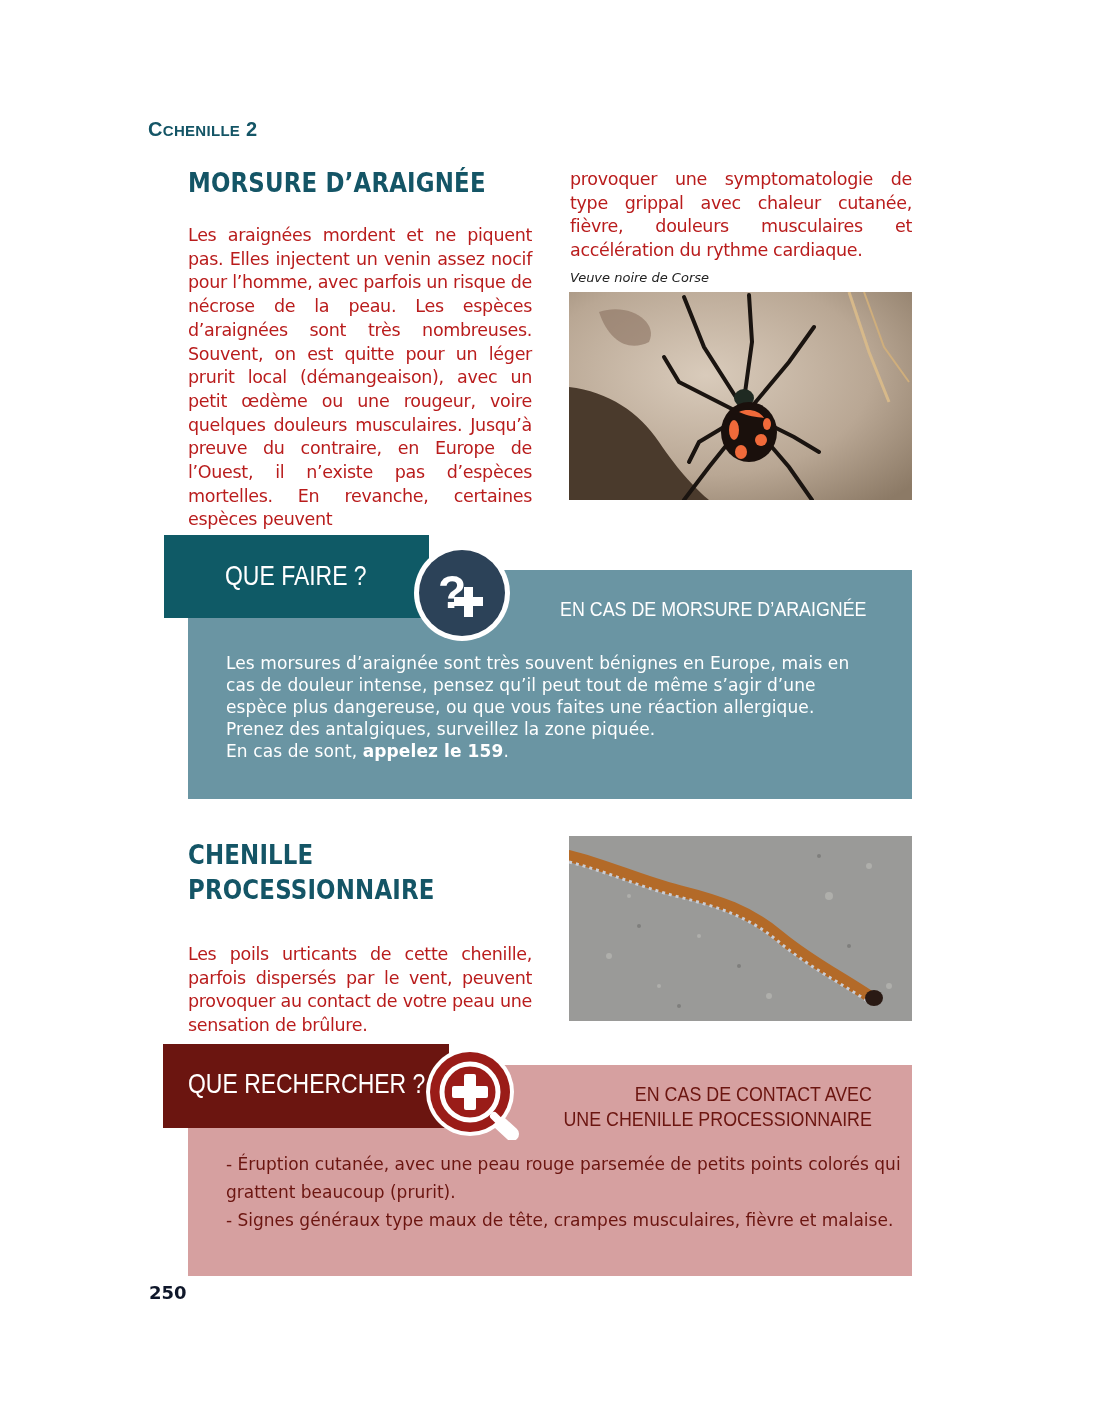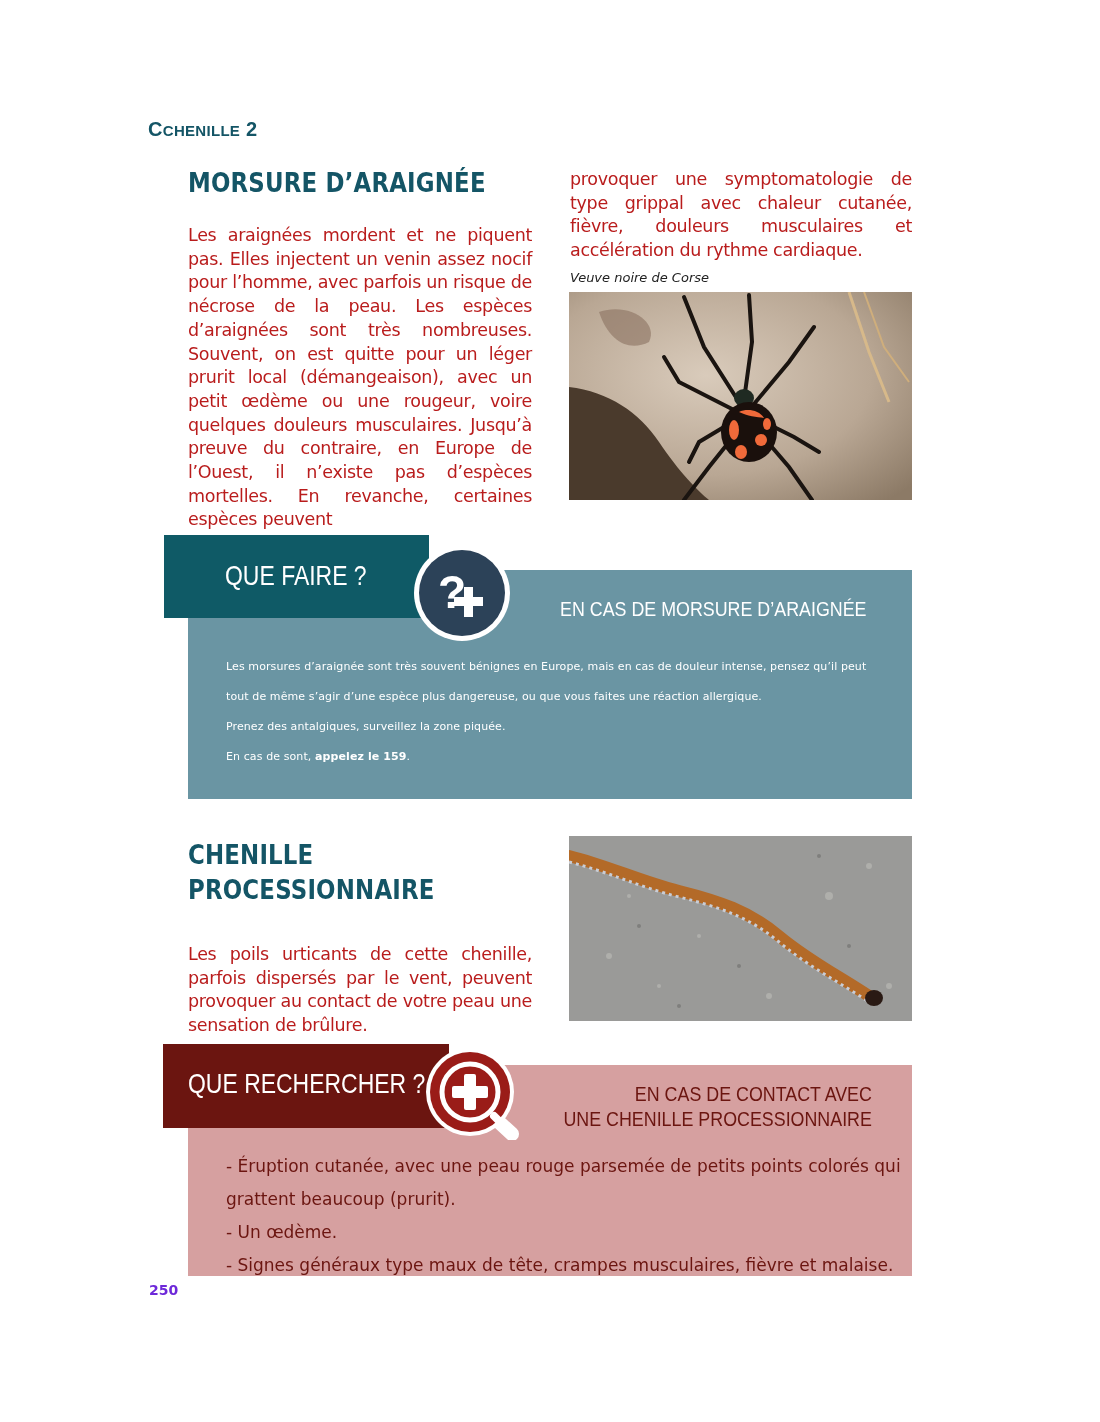--- a/index.html
+++ b/index.html
@@ -18,7 +18,7 @@
   .qf-band { left:430px; top:570px; width:482px; height:60px; background:#6a95a3; }
   .qf-band-label { left:560px; top:597px; color:#fff; font-family:"Liberation Sans", sans-serif; font-size:21px; transform:scaleX(0.85); transform-origin:left top; white-space:nowrap; }
   .qf-body { left:188px; top:618px; width:724px; height:181px; background:#6a95a3; }
-  .qf-text { left:226px; top:652px; width:650px; color:#fff; font-size:11px; line-height:30px; letter-spacing:0.1px; }
+  .qf-text { left:226px; top:652px; width:650px; color:#fff; font-size:17px; line-height:22px; letter-spacing:0.1px; }
   .qf-text b { font-weight:bold; }
   .icon-circle { border-radius:50%; }
   

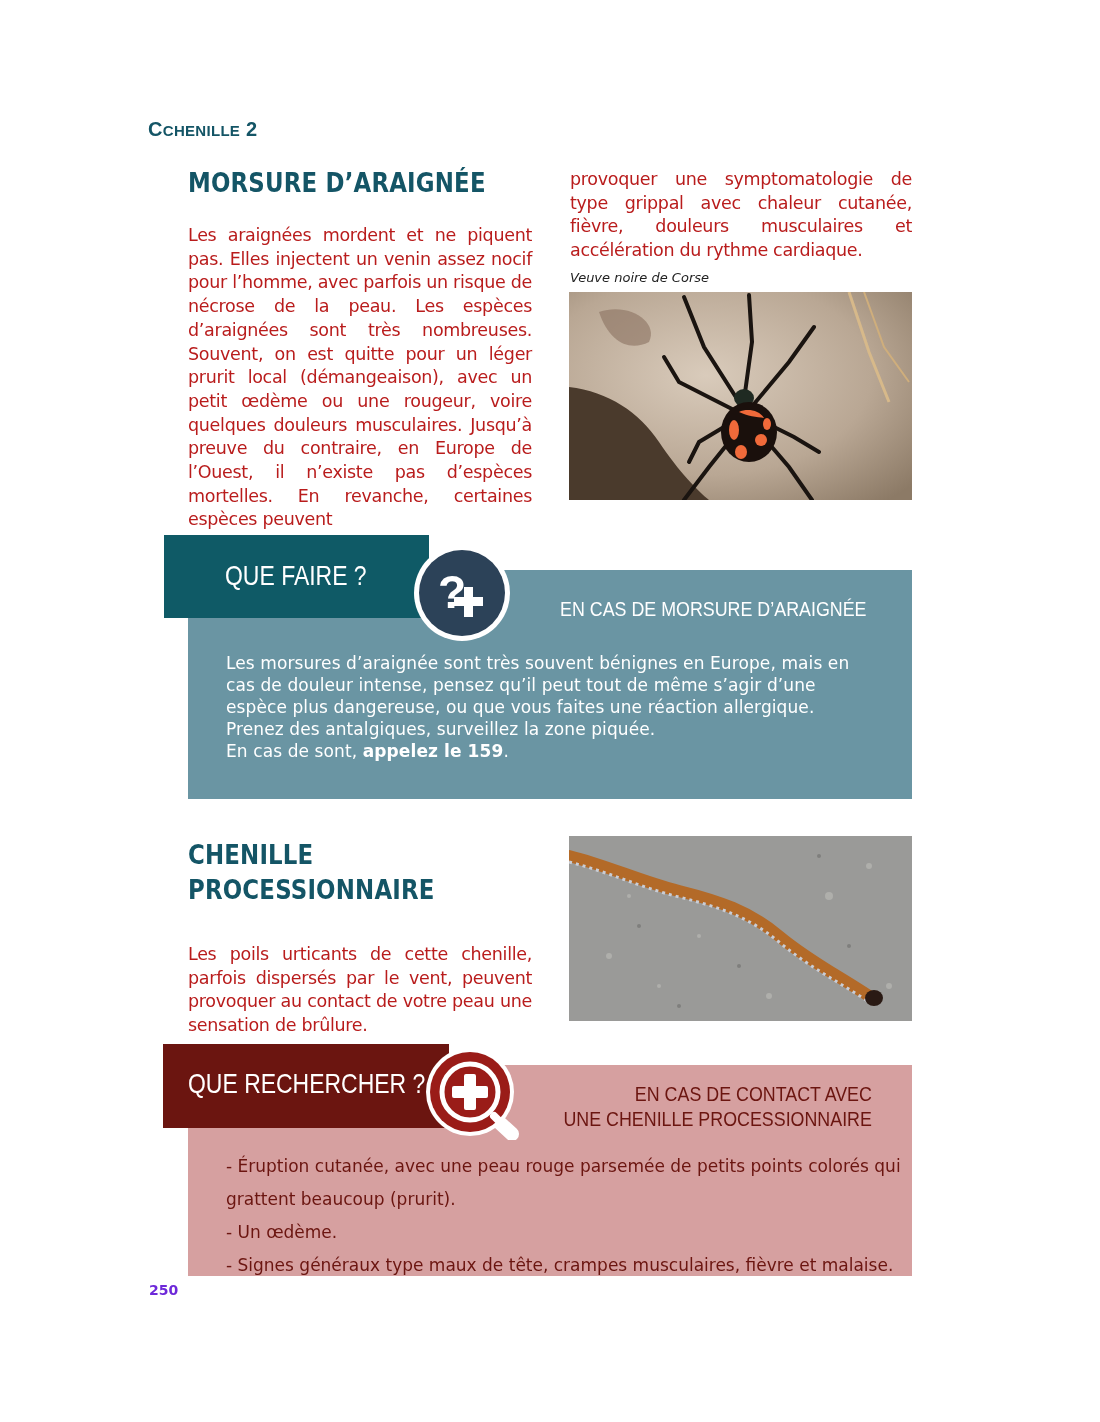--- a/index.html
+++ b/index.html
@@ -27,7 +27,7 @@
   .qr-band { left:452px; top:1065px; width:460px; height:72px; background:#d6a0a0; }
   .qr-band-label { right:230px; top:1081px; color:#6b1510; font-family:"Liberation Sans", sans-serif; font-size:21px; line-height:25px; text-align:right; transform:scaleX(0.85); transform-origin:right top; white-space:nowrap; }
   .qr-body { left:188px; top:1128px; width:724px; height:148px; background:#d6a0a0; }
-  .qr-text { left:226px; top:1150px; width:680px; color:#6b1510; font-size:17px; line-height:33px; }
+  .qr-text { left:226px; top:1150px; width:680px; color:#6b1510; font-size:17px; line-height:28px; }
   .pagenum { left:149px; top:1282px; font-weight:bold; font-size:14px; color:#6d28d9; }
 </style>
 </head>

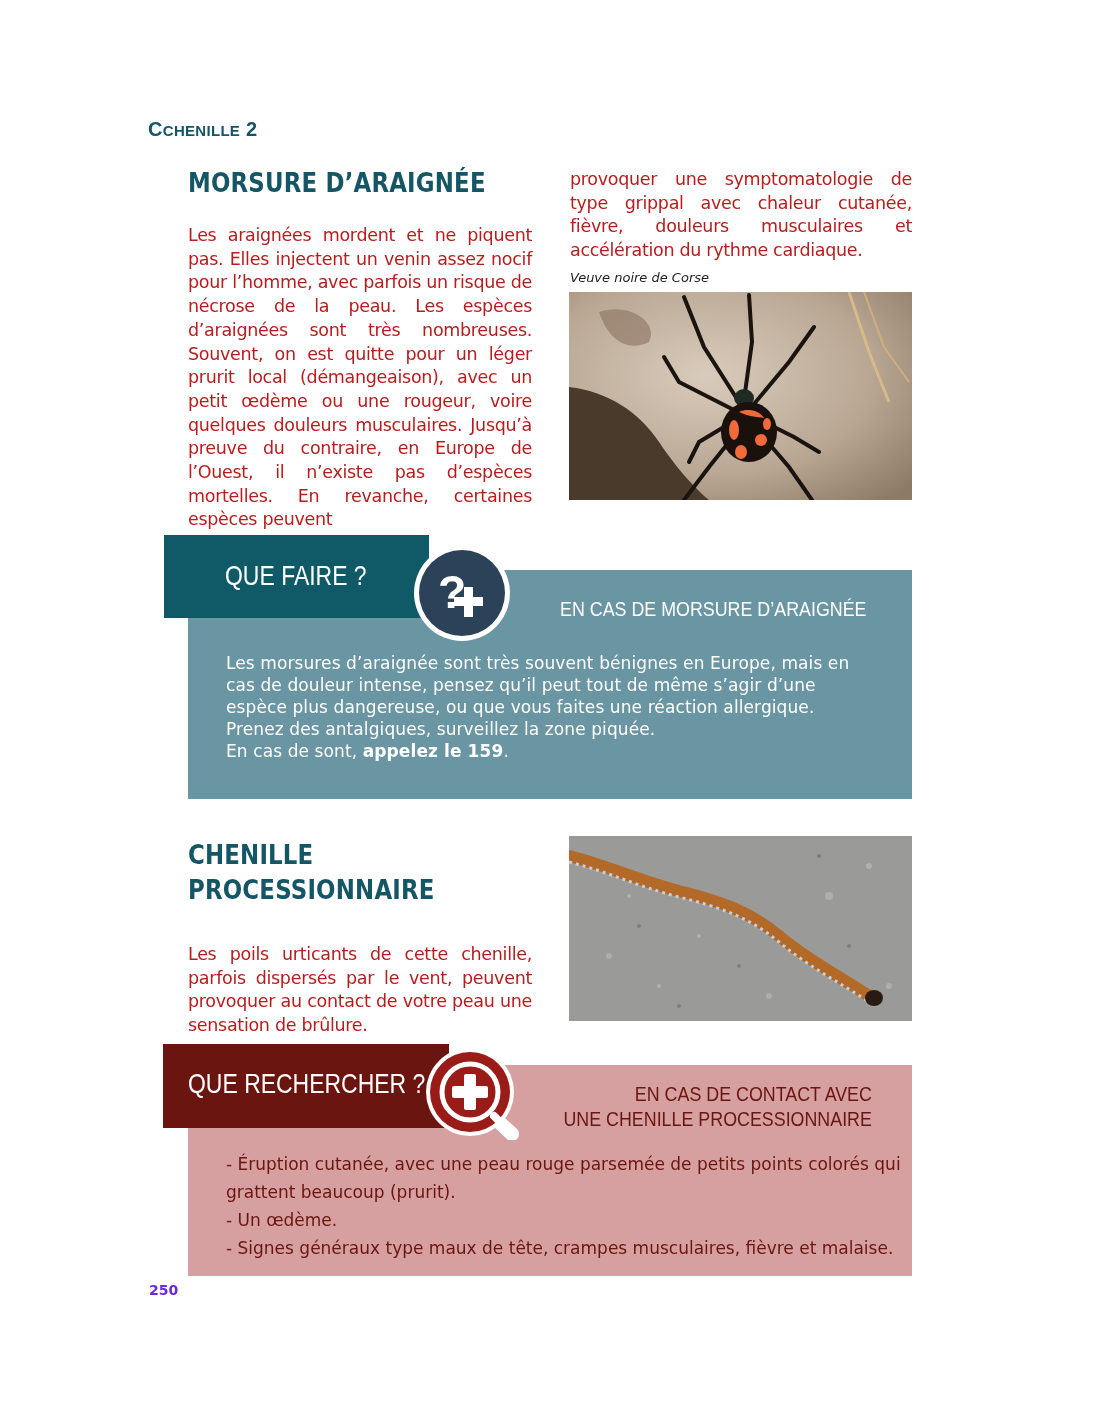--- a/index.html
+++ b/index.html
@@ -152,7 +152,6 @@
 </div>
 <div class="abs qr-text">
   <div>- Éruption cutanée, avec une peau rouge parsemée de petits points colorés qui grattent beaucoup (prurit).</div>
-  <div>- Un œdème.</div>
   <div>- Signes généraux type maux de tête, crampes musculaires, fièvre et malaise.</div>
 </div>
 

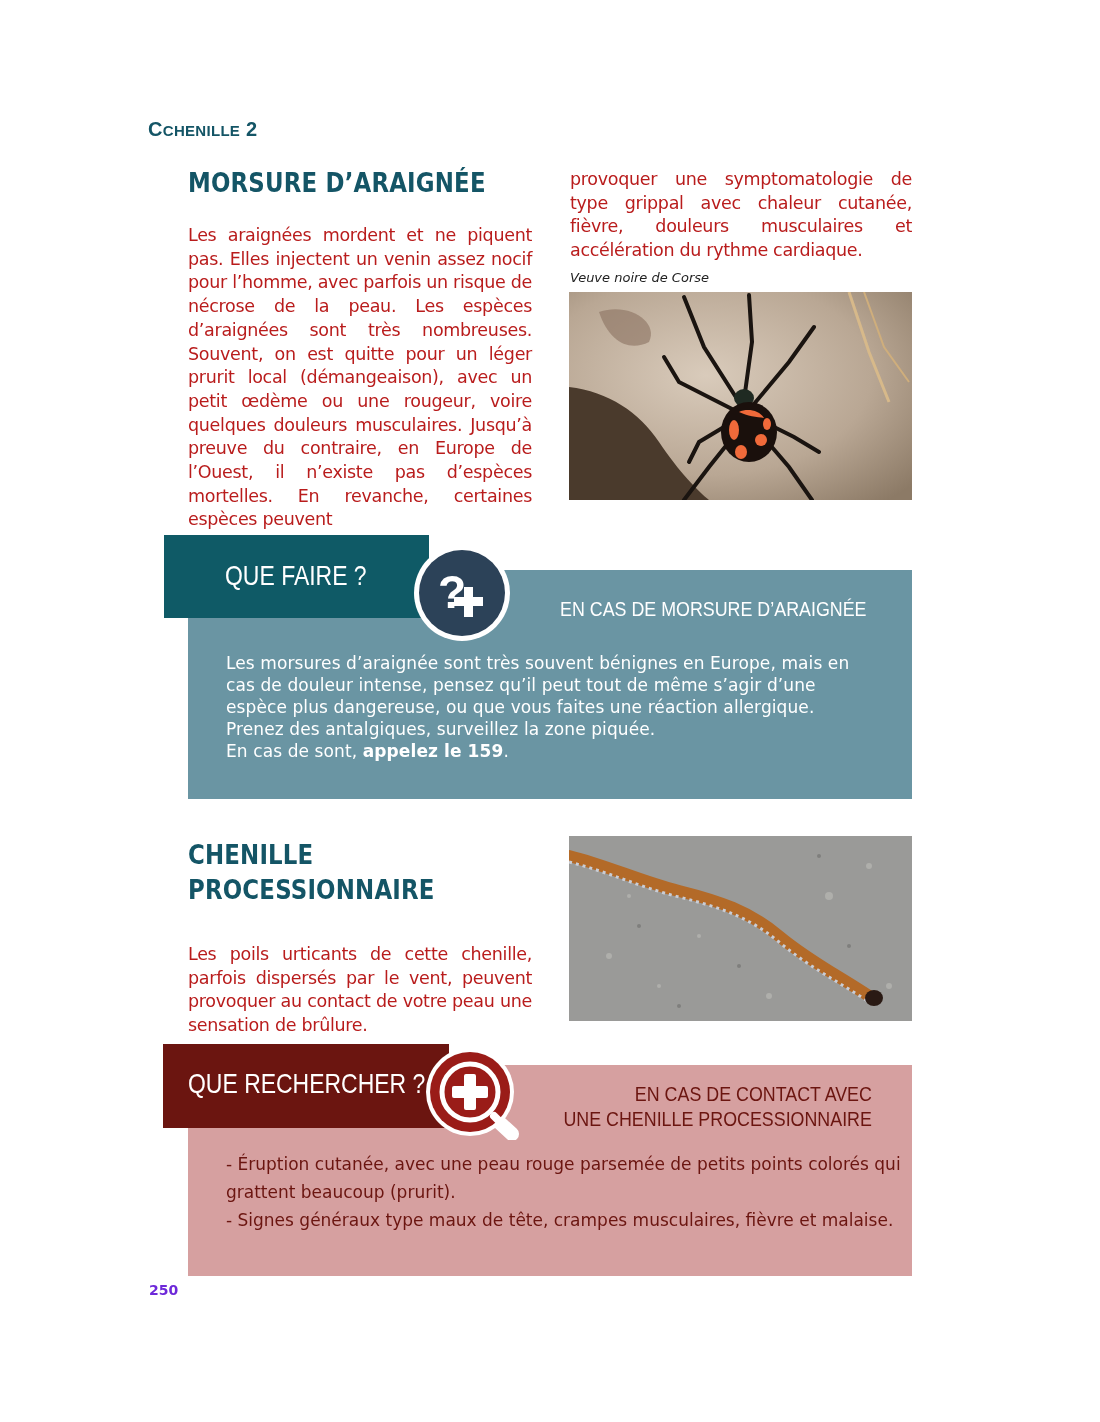--- a/index.html
+++ b/index.html
@@ -28,7 +28,7 @@
   .qr-band-label { right:230px; top:1081px; color:#6b1510; font-family:"Liberation Sans", sans-serif; font-size:21px; line-height:25px; text-align:right; transform:scaleX(0.85); transform-origin:right top; white-space:nowrap; }
   .qr-body { left:188px; top:1128px; width:724px; height:148px; background:#d6a0a0; }
   .qr-text { left:226px; top:1150px; width:680px; color:#6b1510; font-size:17px; line-height:28px; }
-  .pagenum { left:149px; top:1282px; font-weight:bold; font-size:14px; color:#6d28d9; }
+  .pagenum { left:149px; top:1282px; font-weight:bold; font-size:18px; color:#0f172a; }
 </style>
 </head>
 <body>

